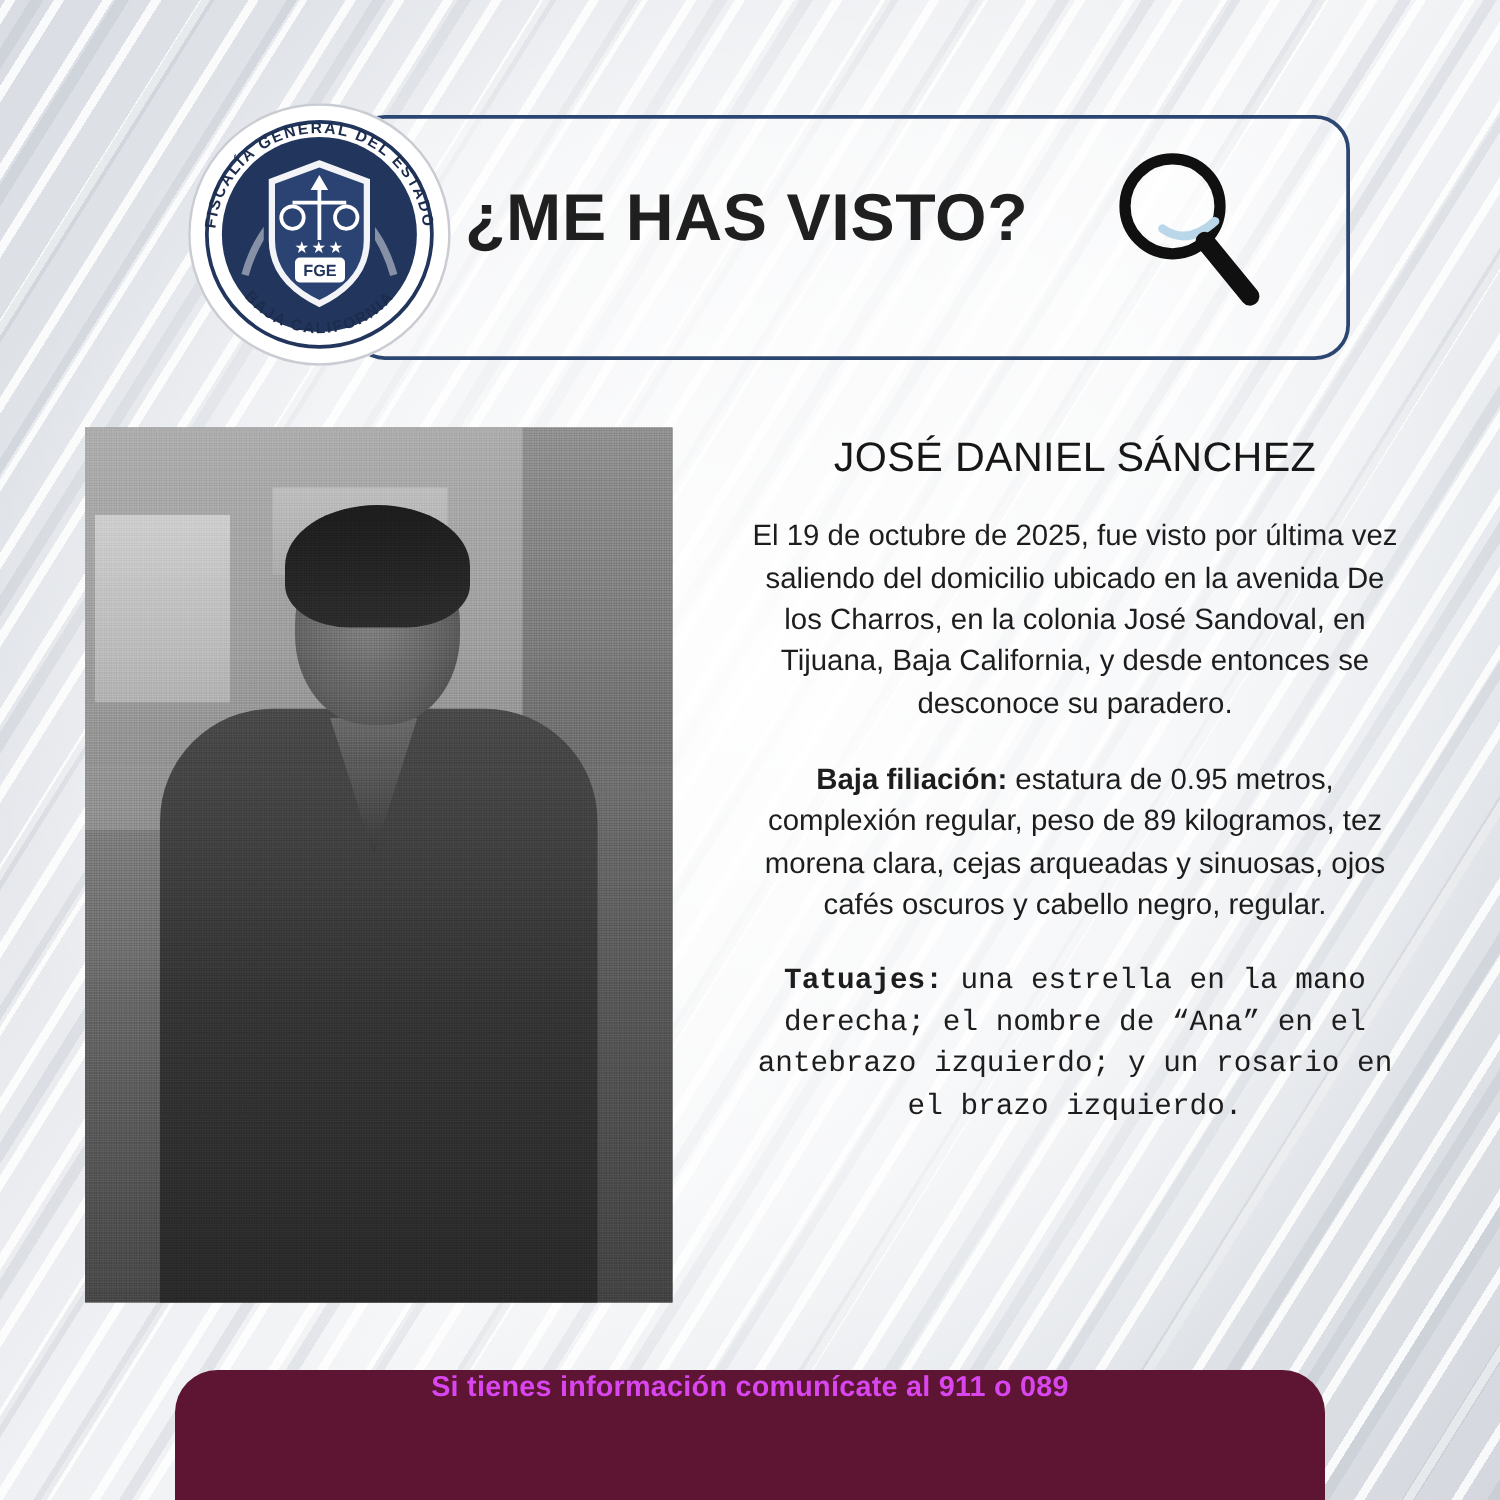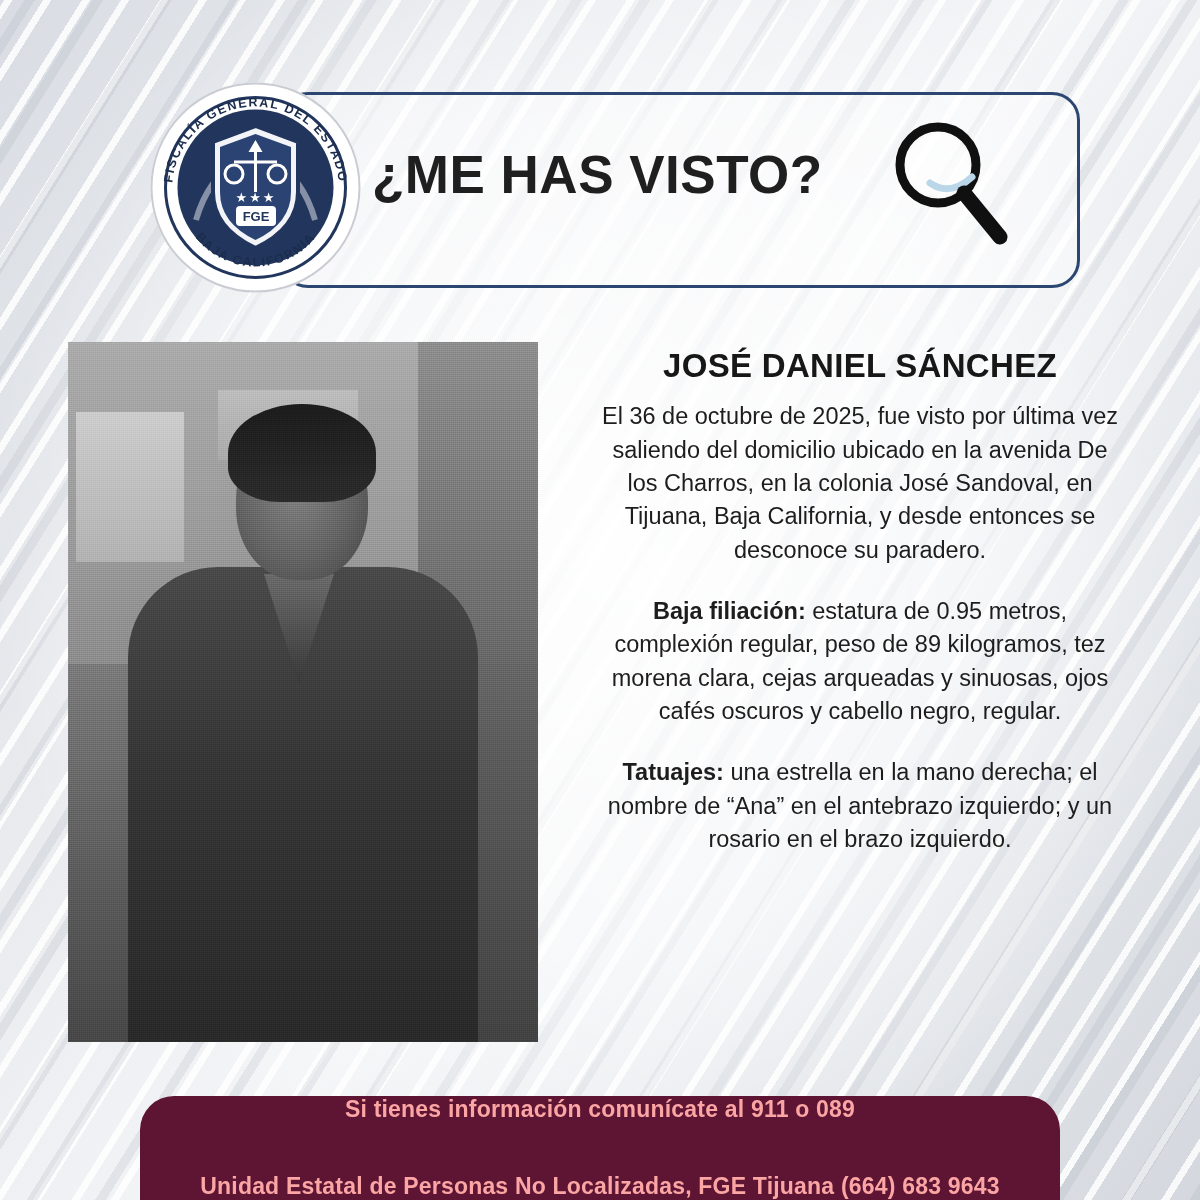--- a/index.html
+++ b/index.html
@@ -166,10 +166,10 @@
     color: #171717;
   }
   .info h1 {
-    margin: 0 0 14px 0;
+    margin: 0 0 26px 0;
     font-size: 33px;
     line-height: 1.25;
-    font-weight: bold;
+    font-weight: normal;
     letter-spacing: 0.3px;
     text-align: center;
   }

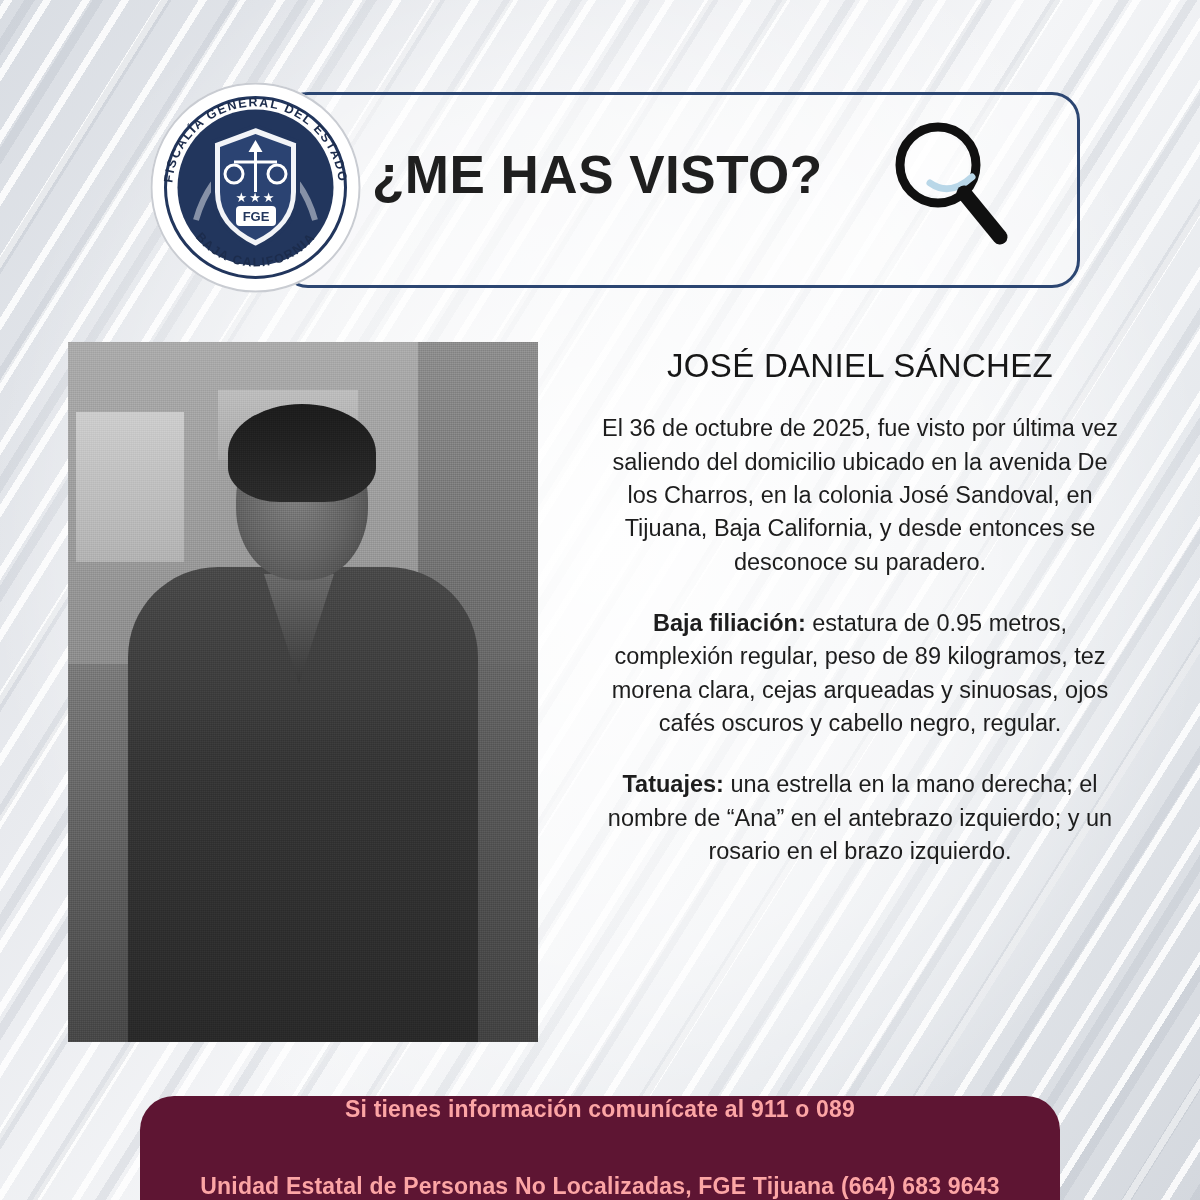--- a/index.html
+++ b/index.html
@@ -278,7 +278,7 @@
       <span>JOSÉ DANIEL SÁNCHEZ</span><br>
     </h1>
 
-    <p>El 36 de octubre de 2025, fue visto por última vez saliendo del domicilio ubicado en la avenida De los Charros, en la colonia José Sandoval, en Tijuana, Baja California, y desde entonces se desconoce su paradero.</p>
+    <p>El 19 de octubre de 2025, fue visto por última vez saliendo del domicilio ubicado en la avenida De los Charros, en la colonia José Sandoval, en Tijuana, Baja California, y desde entonces se desconoce su paradero.</p>
 
     <p>
       <span class="lbl">Baja filiación:</span><span> estatura de 0.95 metros, complexión regular, peso de 89 kilogramos, tez morena clara, cejas arqueadas y sinuosas, ojos cafés oscuros y cabello negro, regular.</span>

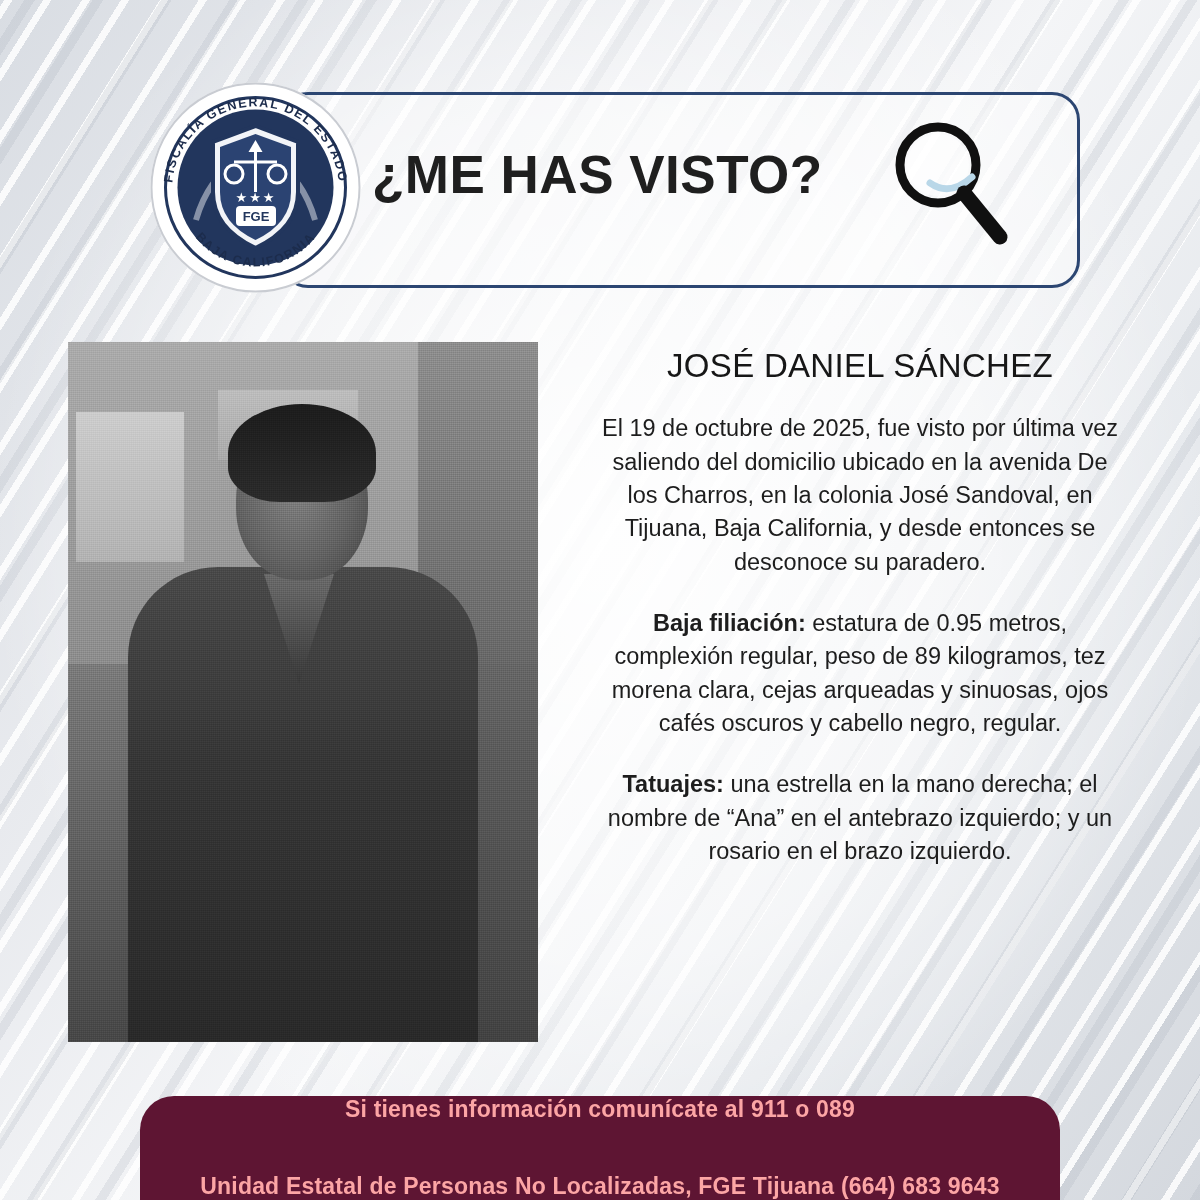--- a/index.html
+++ b/index.html
@@ -179,7 +179,7 @@
     line-height: 1.42;
     color: #1d1d1d;
   }
-  .info p:last-child { margin-bottom: 0; }
+  .info p:last-child { margin-bottom: 0; font-family: Liberation Mono, monospace; }
   .lbl { font-weight: bold; }
 
   

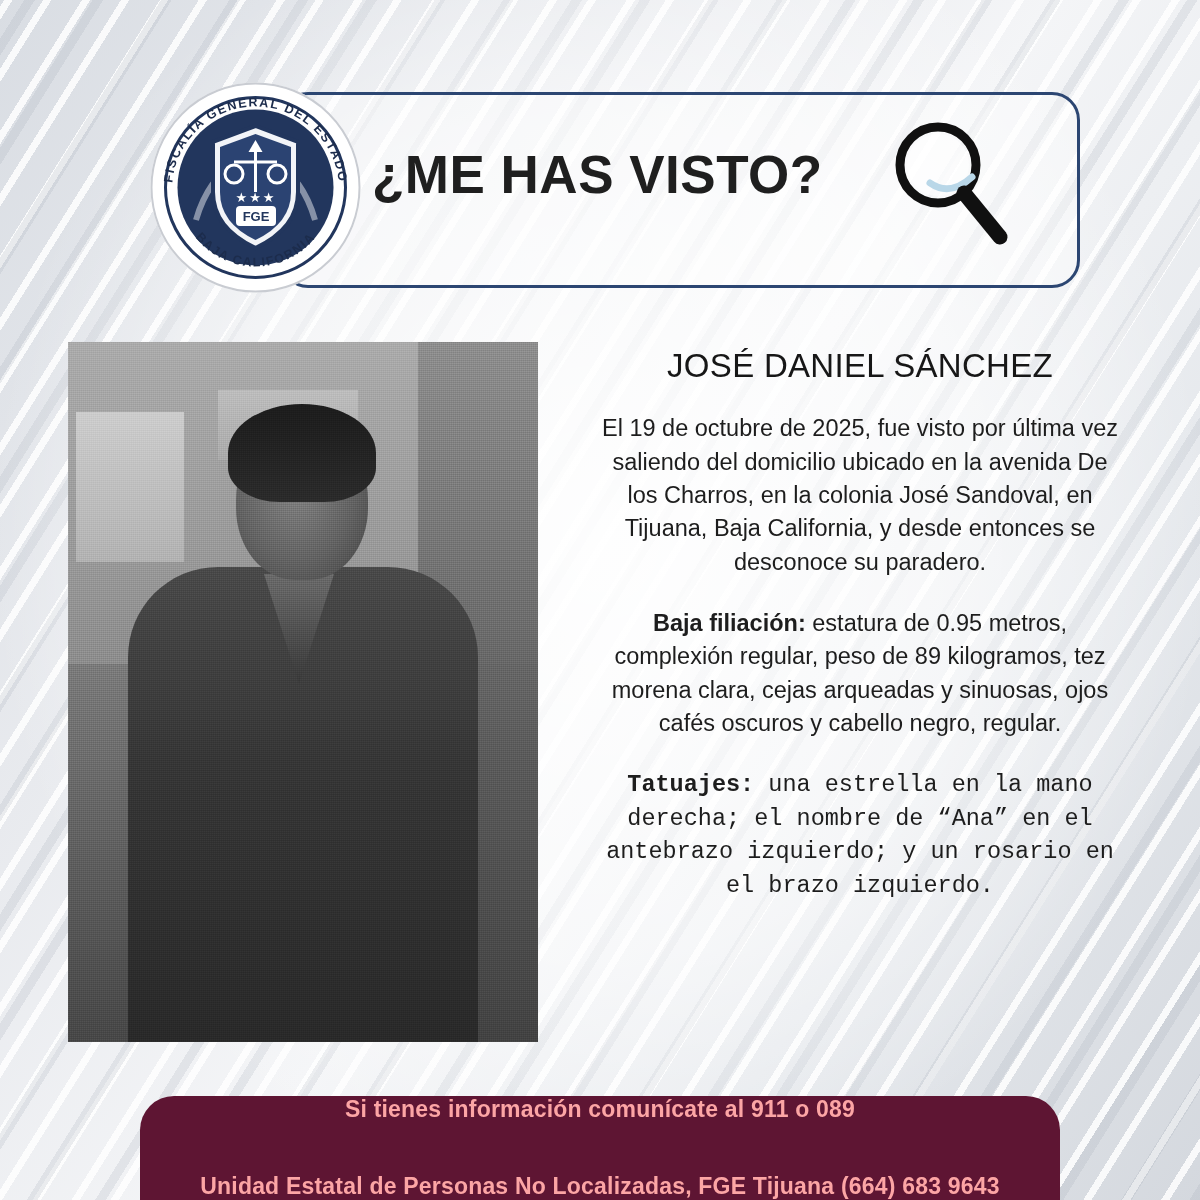--- a/index.html
+++ b/index.html
@@ -191,11 +191,11 @@
     height: 104px;
     background: #5e1533;
     border-radius: 34px 34px 0 0;
-    color: #fca5a5;
+    color: #d946ef;
     display: flex;
     flex-direction: column;
     align-items: center;
-    justify-content: space-between;
+    justify-content: flex-start;
     gap: 8px;
   }
   .footer div {

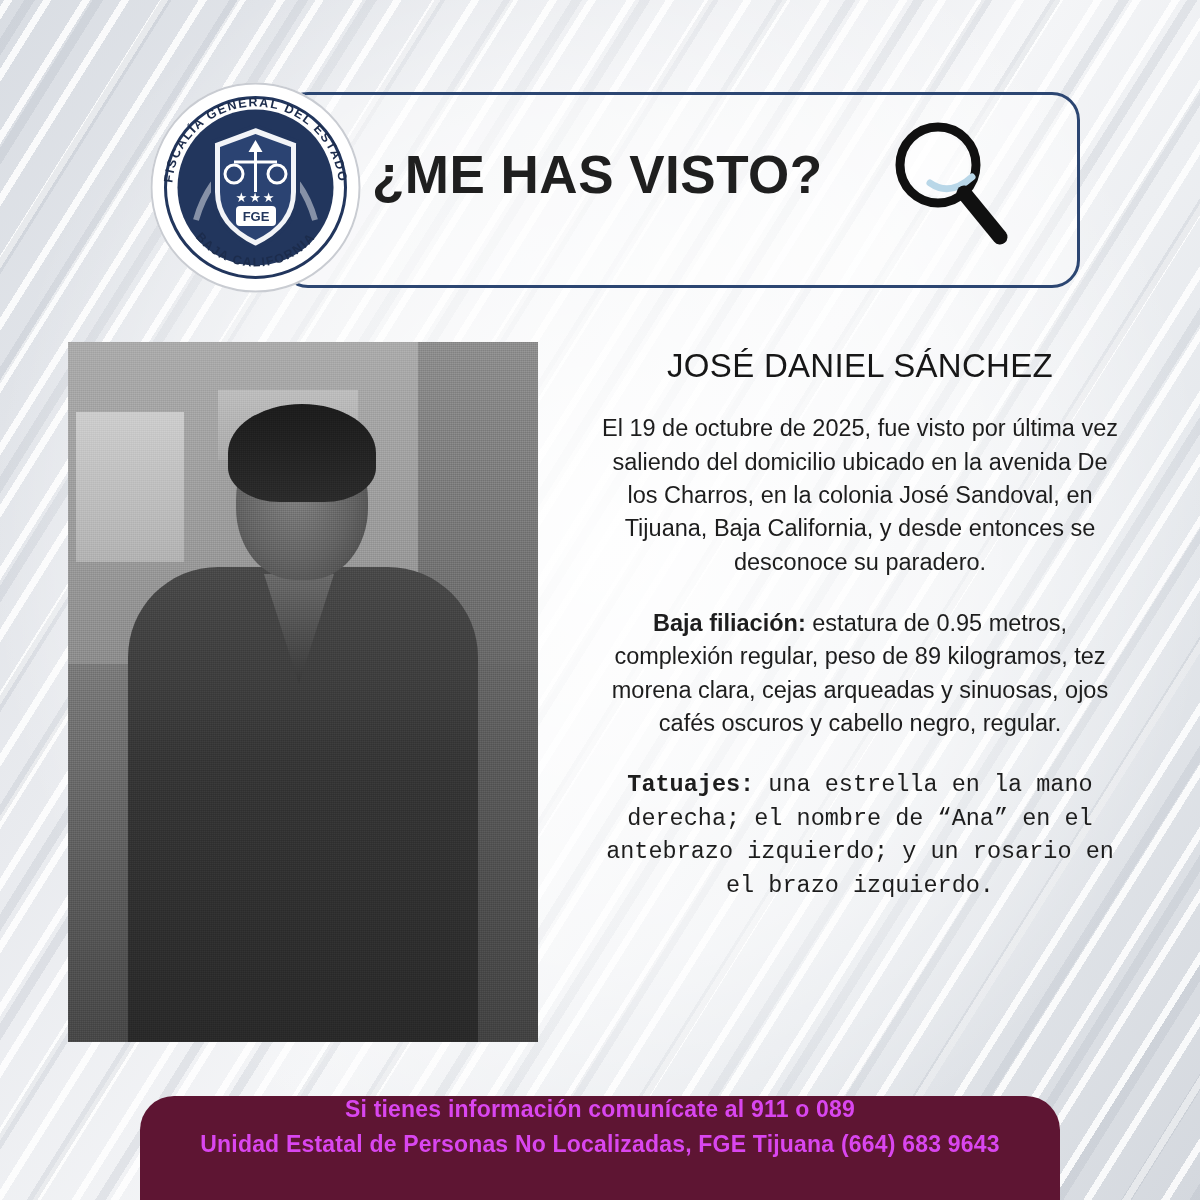--- a/index.html
+++ b/index.html
@@ -291,7 +291,6 @@
 
   <div class="footer">
     <div>Si tienes información comunícate al 911 o 089</div>
-    <div>Unidad Estatal de Personas No Localizadas, FGE Tijuana (664) 683 9643</div>
   </div>
 </div>
 

